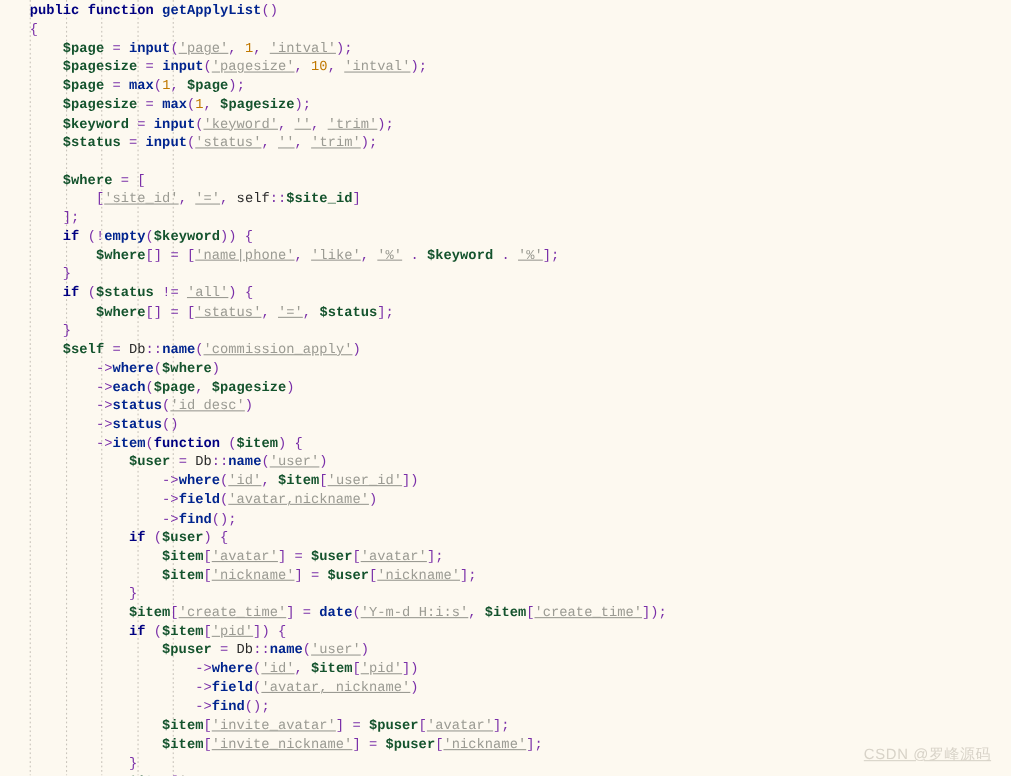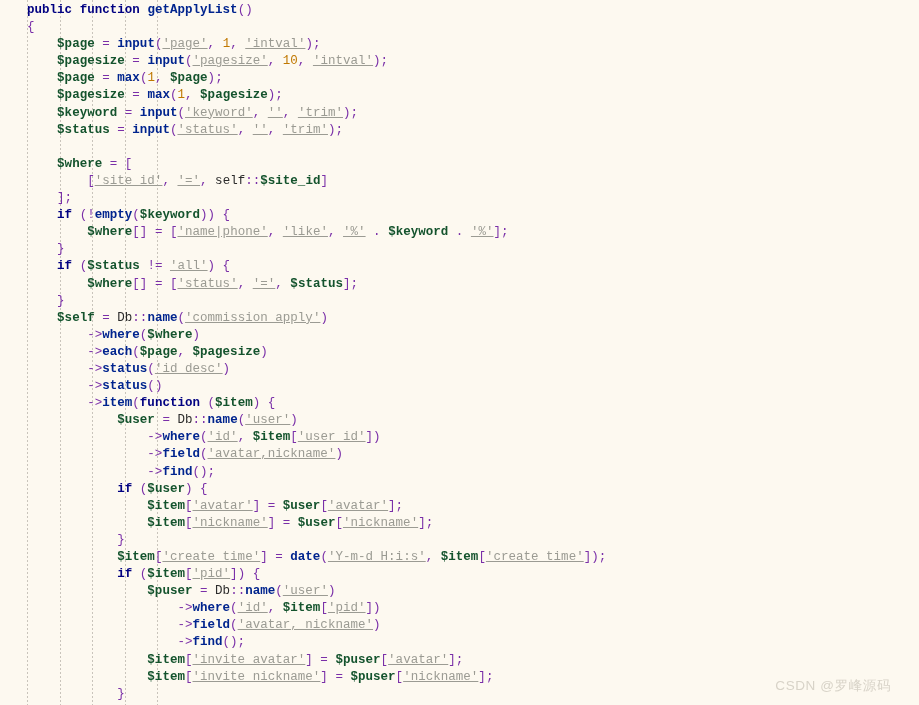--- a/index.html
+++ b/index.html
@@ -75,7 +75,7 @@
   
   #watermark {
     position: absolute;
-    right: 28px;
+    right: 18px;
     bottom: 10px;
     font-family: "Liberation Sans", "DejaVu Sans", sans-serif;
     font-size: 13.5px;
@@ -83,6 +83,7 @@
     letter-spacing: 0.6px;
     user-select: none;
     white-space: nowrap;
+    text-decoration: underline;
   }
 </style>
 </head>

